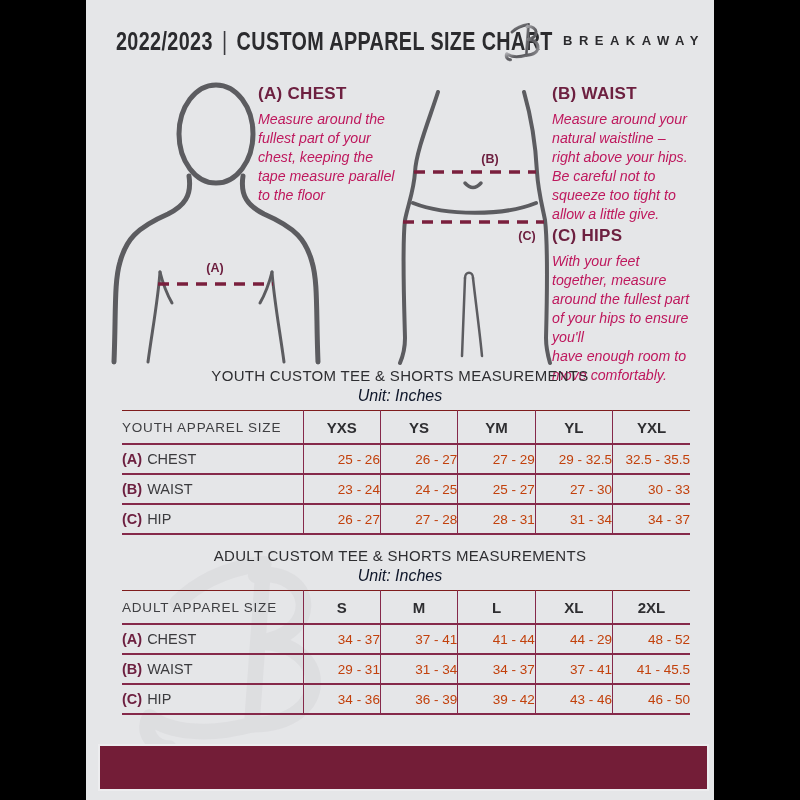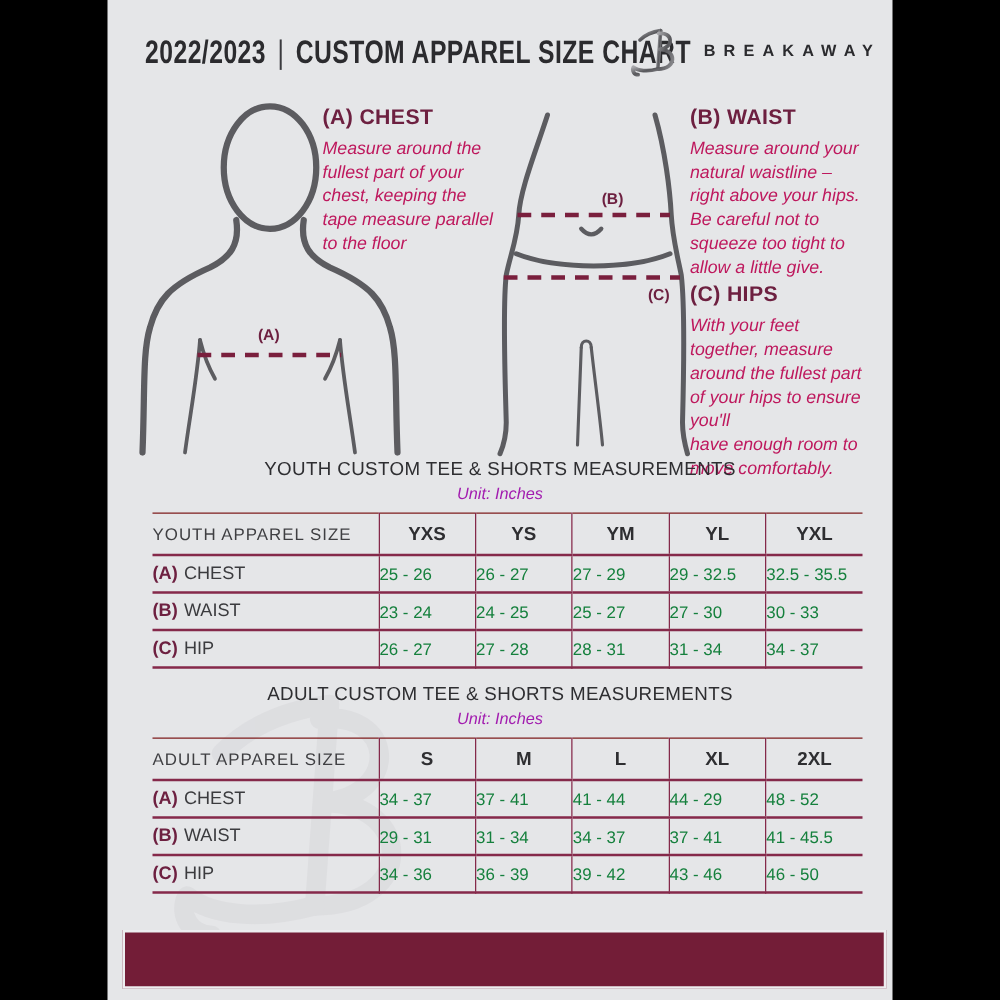--- a/index.html
+++ b/index.html
@@ -29,7 +29,7 @@
   .tbl-title{position:absolute;width:628px;text-align:center;font-weight:400;
              font-size:15px;color:#2e2e31;letter-spacing:0.3px;}
   .tbl-unit{position:absolute;width:628px;text-align:center;font-style:italic;
-            font-size:13px;color:#a21caf;}
+            font-size:16px;color:#0f172a;}
   table.size-table{position:absolute;left:36px;width:568px;border-collapse:collapse;
                    table-layout:fixed;border-top:1px solid #7f1d1d;border-bottom:2px solid #85294a;}
   .size-table td,.size-table th{padding:0;margin:0;}

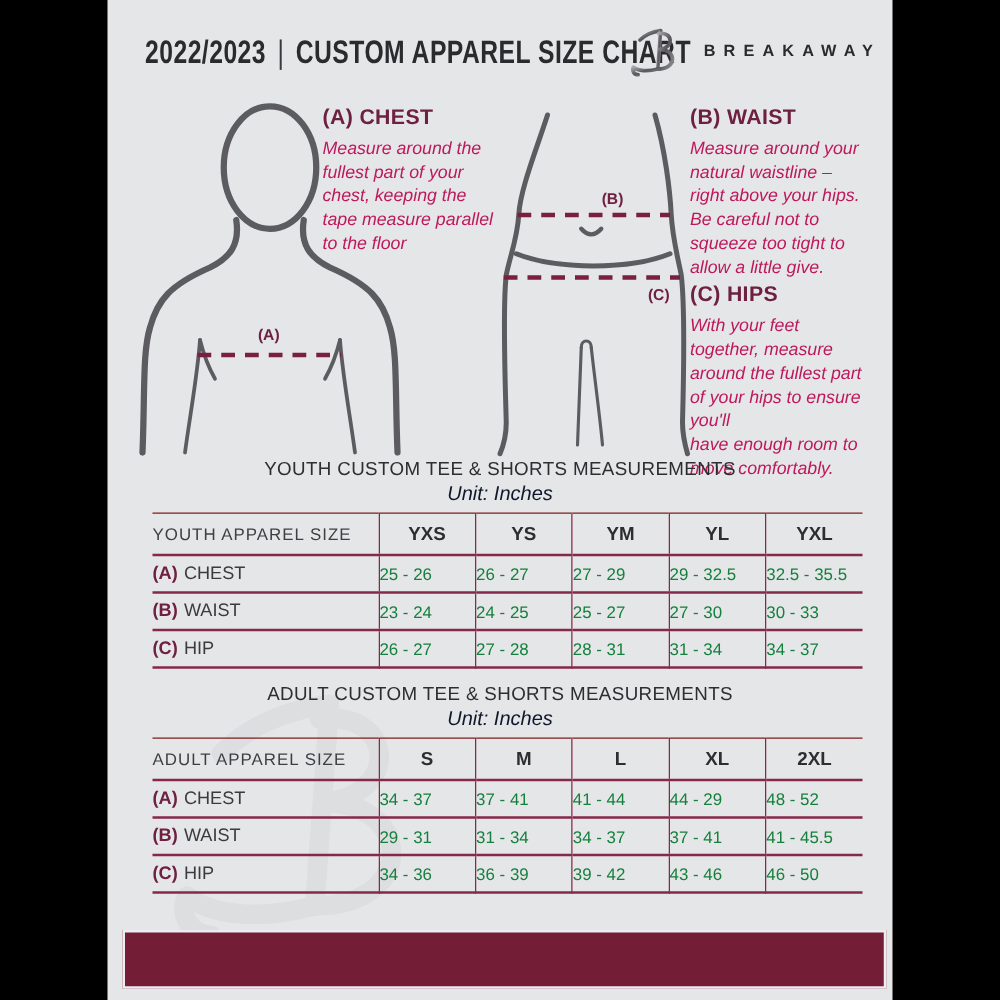--- a/index.html
+++ b/index.html
@@ -42,7 +42,7 @@
   .th-size{font-weight:700;font-size:15px;color:#2e2e31;text-align:center;}
   .row-label{text-align:left;padding-left:15px;font-size:14.5px;color:#3b3b3e;}
   .row-label .pfx{font-weight:800;color:#6d2040;margin-right:5px;}
-  .val{font-size:13.5px;color:#15803d;text-align:left;}
+  .val{font-size:13.5px;color:#c2410c;text-align:right;}
 
   
   .watermark{position:absolute;left:44px;top:540px;opacity:0.55;}

